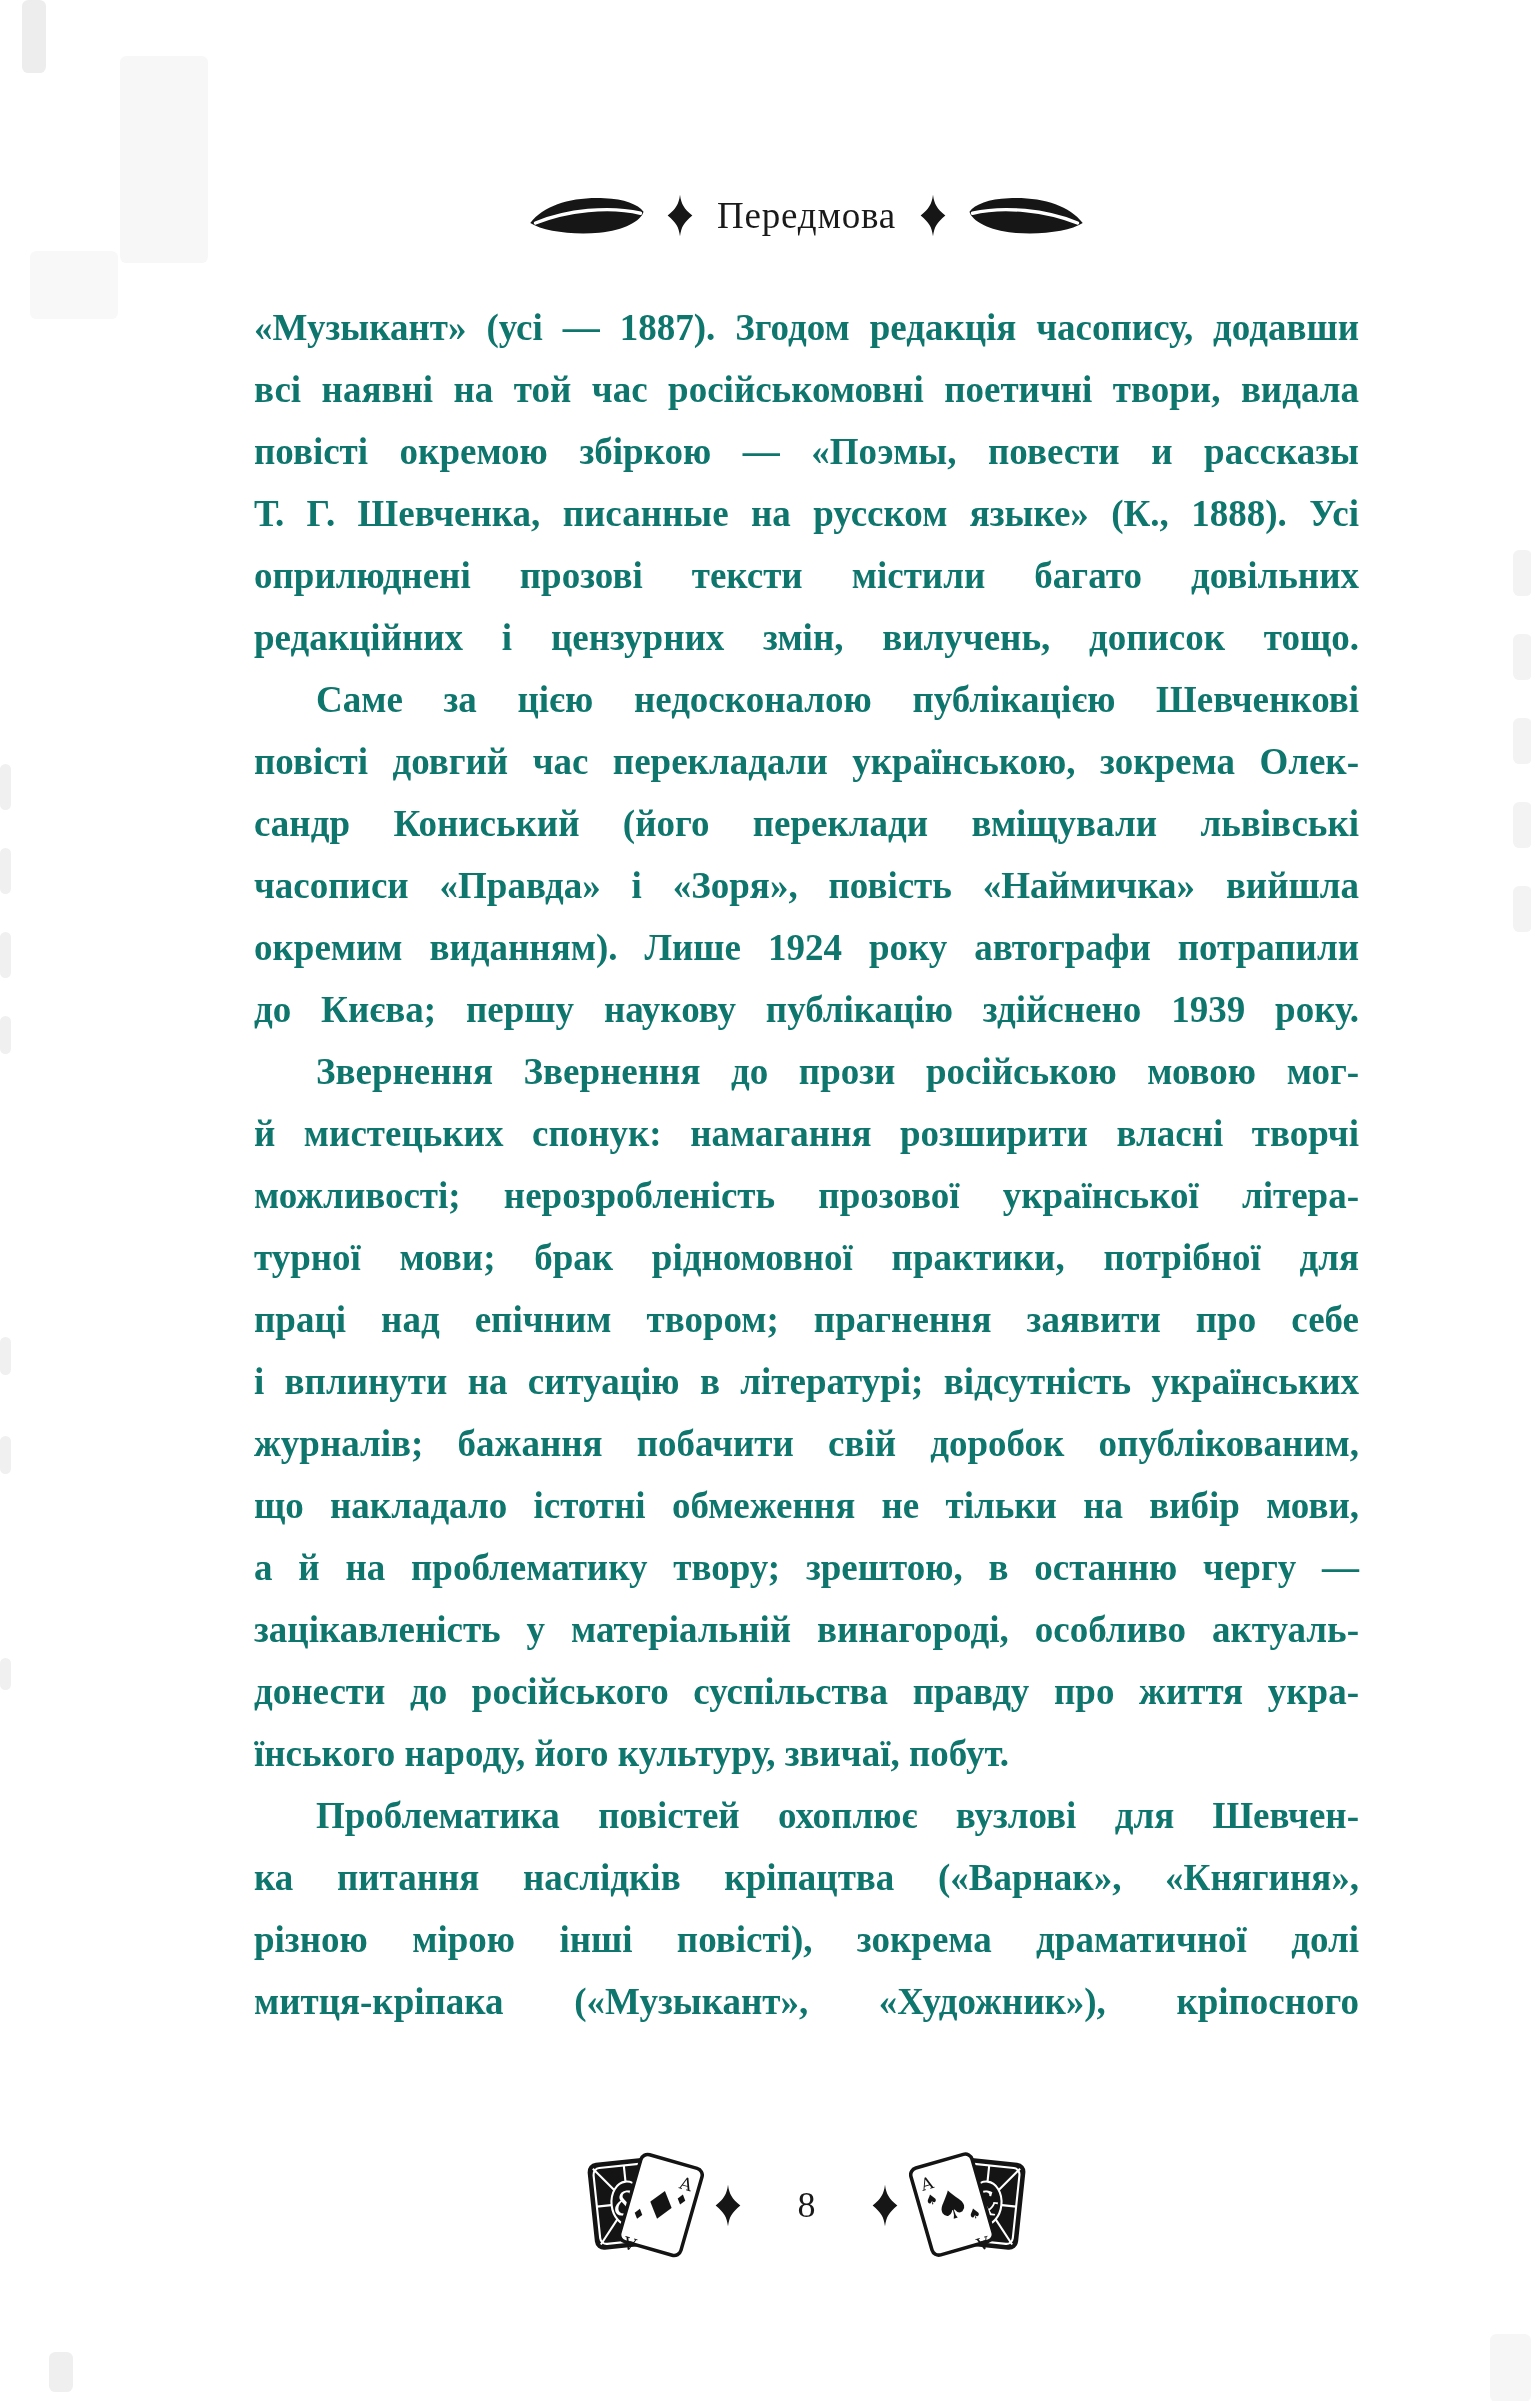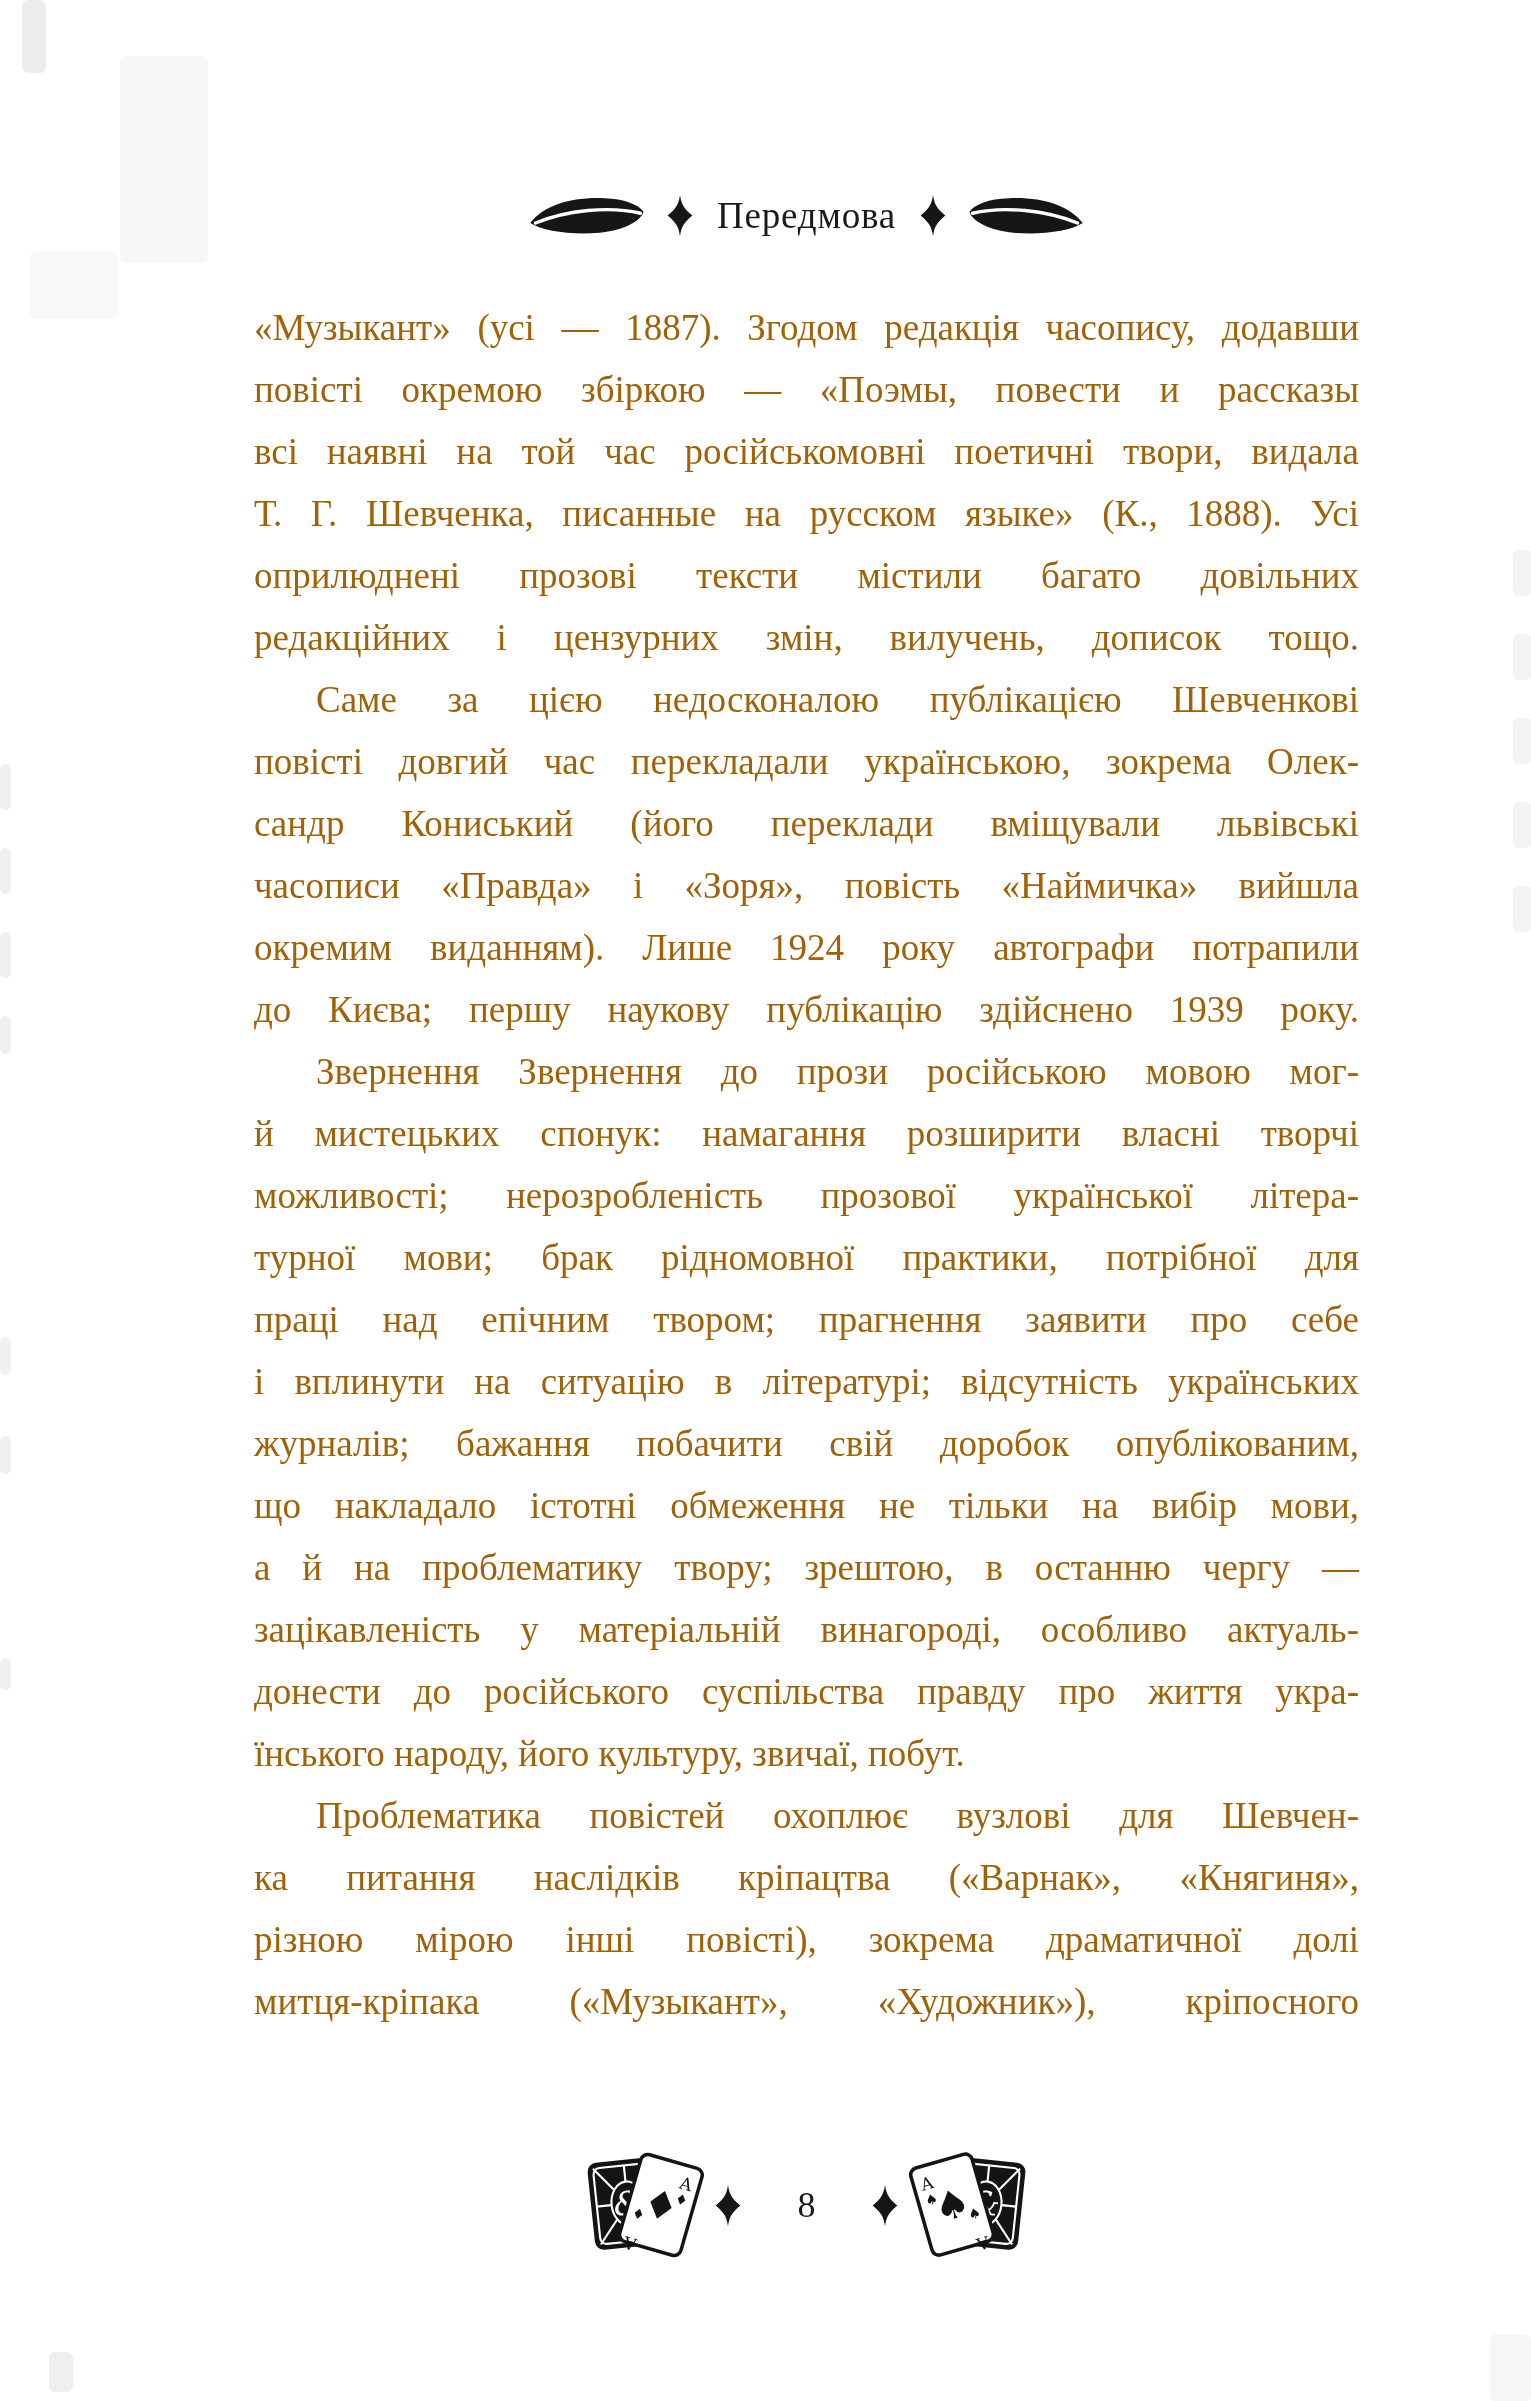--- a/index.html
+++ b/index.html
@@ -26,7 +26,7 @@
   .line{
     height:62px;line-height:62px;font-size:37px;
     text-align:justify;text-align-last:justify;
-    white-space:nowrap;color:#a16207;
+    white-space:nowrap;color:#0f766e;font-weight:bold;
   }
   .line.noj{text-align:center;text-align-last:left;}
   .line.ind{text-indent:62px;}

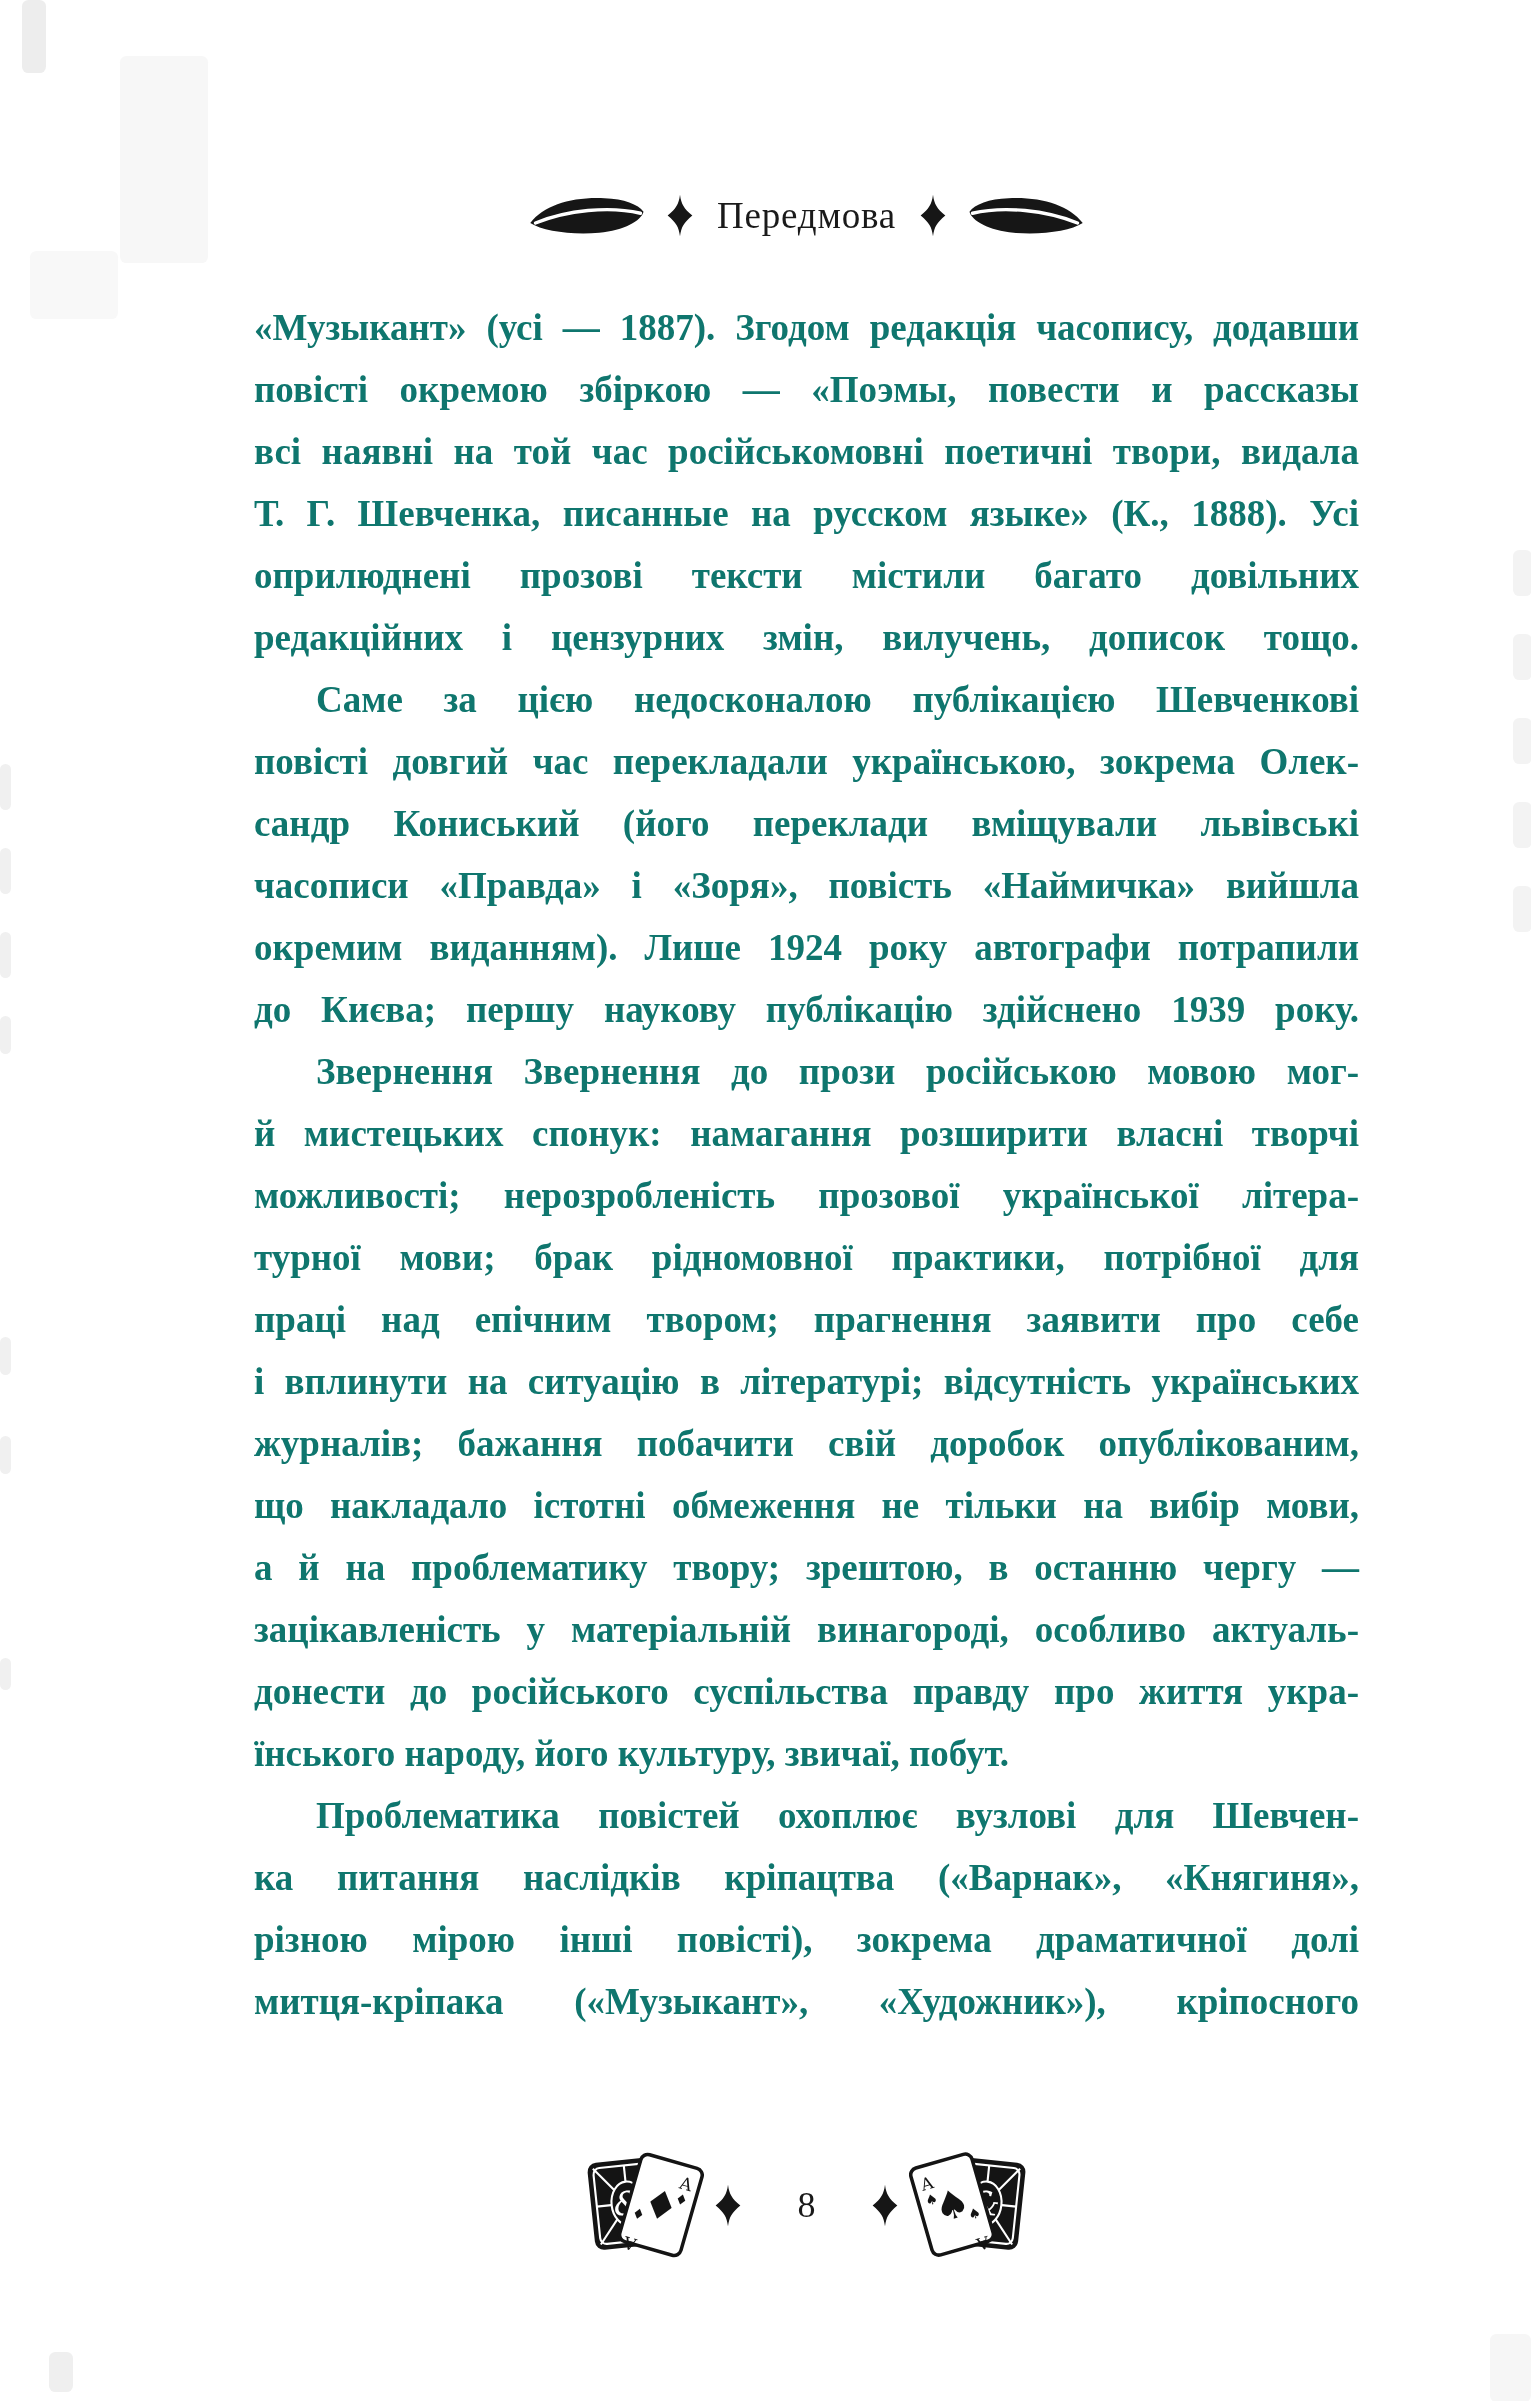--- a/index.html
+++ b/index.html
@@ -68,8 +68,8 @@
 
 <div class="text-block">
     <div class="line">«Музыкант» (усі — 1887). Згодом редакція часопису, додавши</div>
+    <div class="line">всі наявні на той час російськомовні поетичні твори, видала</div>
     <div class="line">повісті окремою збіркою — «Поэмы, повести и рассказы</div>
-    <div class="line">всі наявні на той час російськомовні поетичні твори, видала</div>
     <div class="line">Т. Г. Шевченка, писанные на русском языке» (К., 1888). Усі</div>
     <div class="line">оприлюднені прозові тексти містили багато довільних</div>
     <div class="line">редакційних і цензурних змін, вилучень, дописок тощо.</div>

